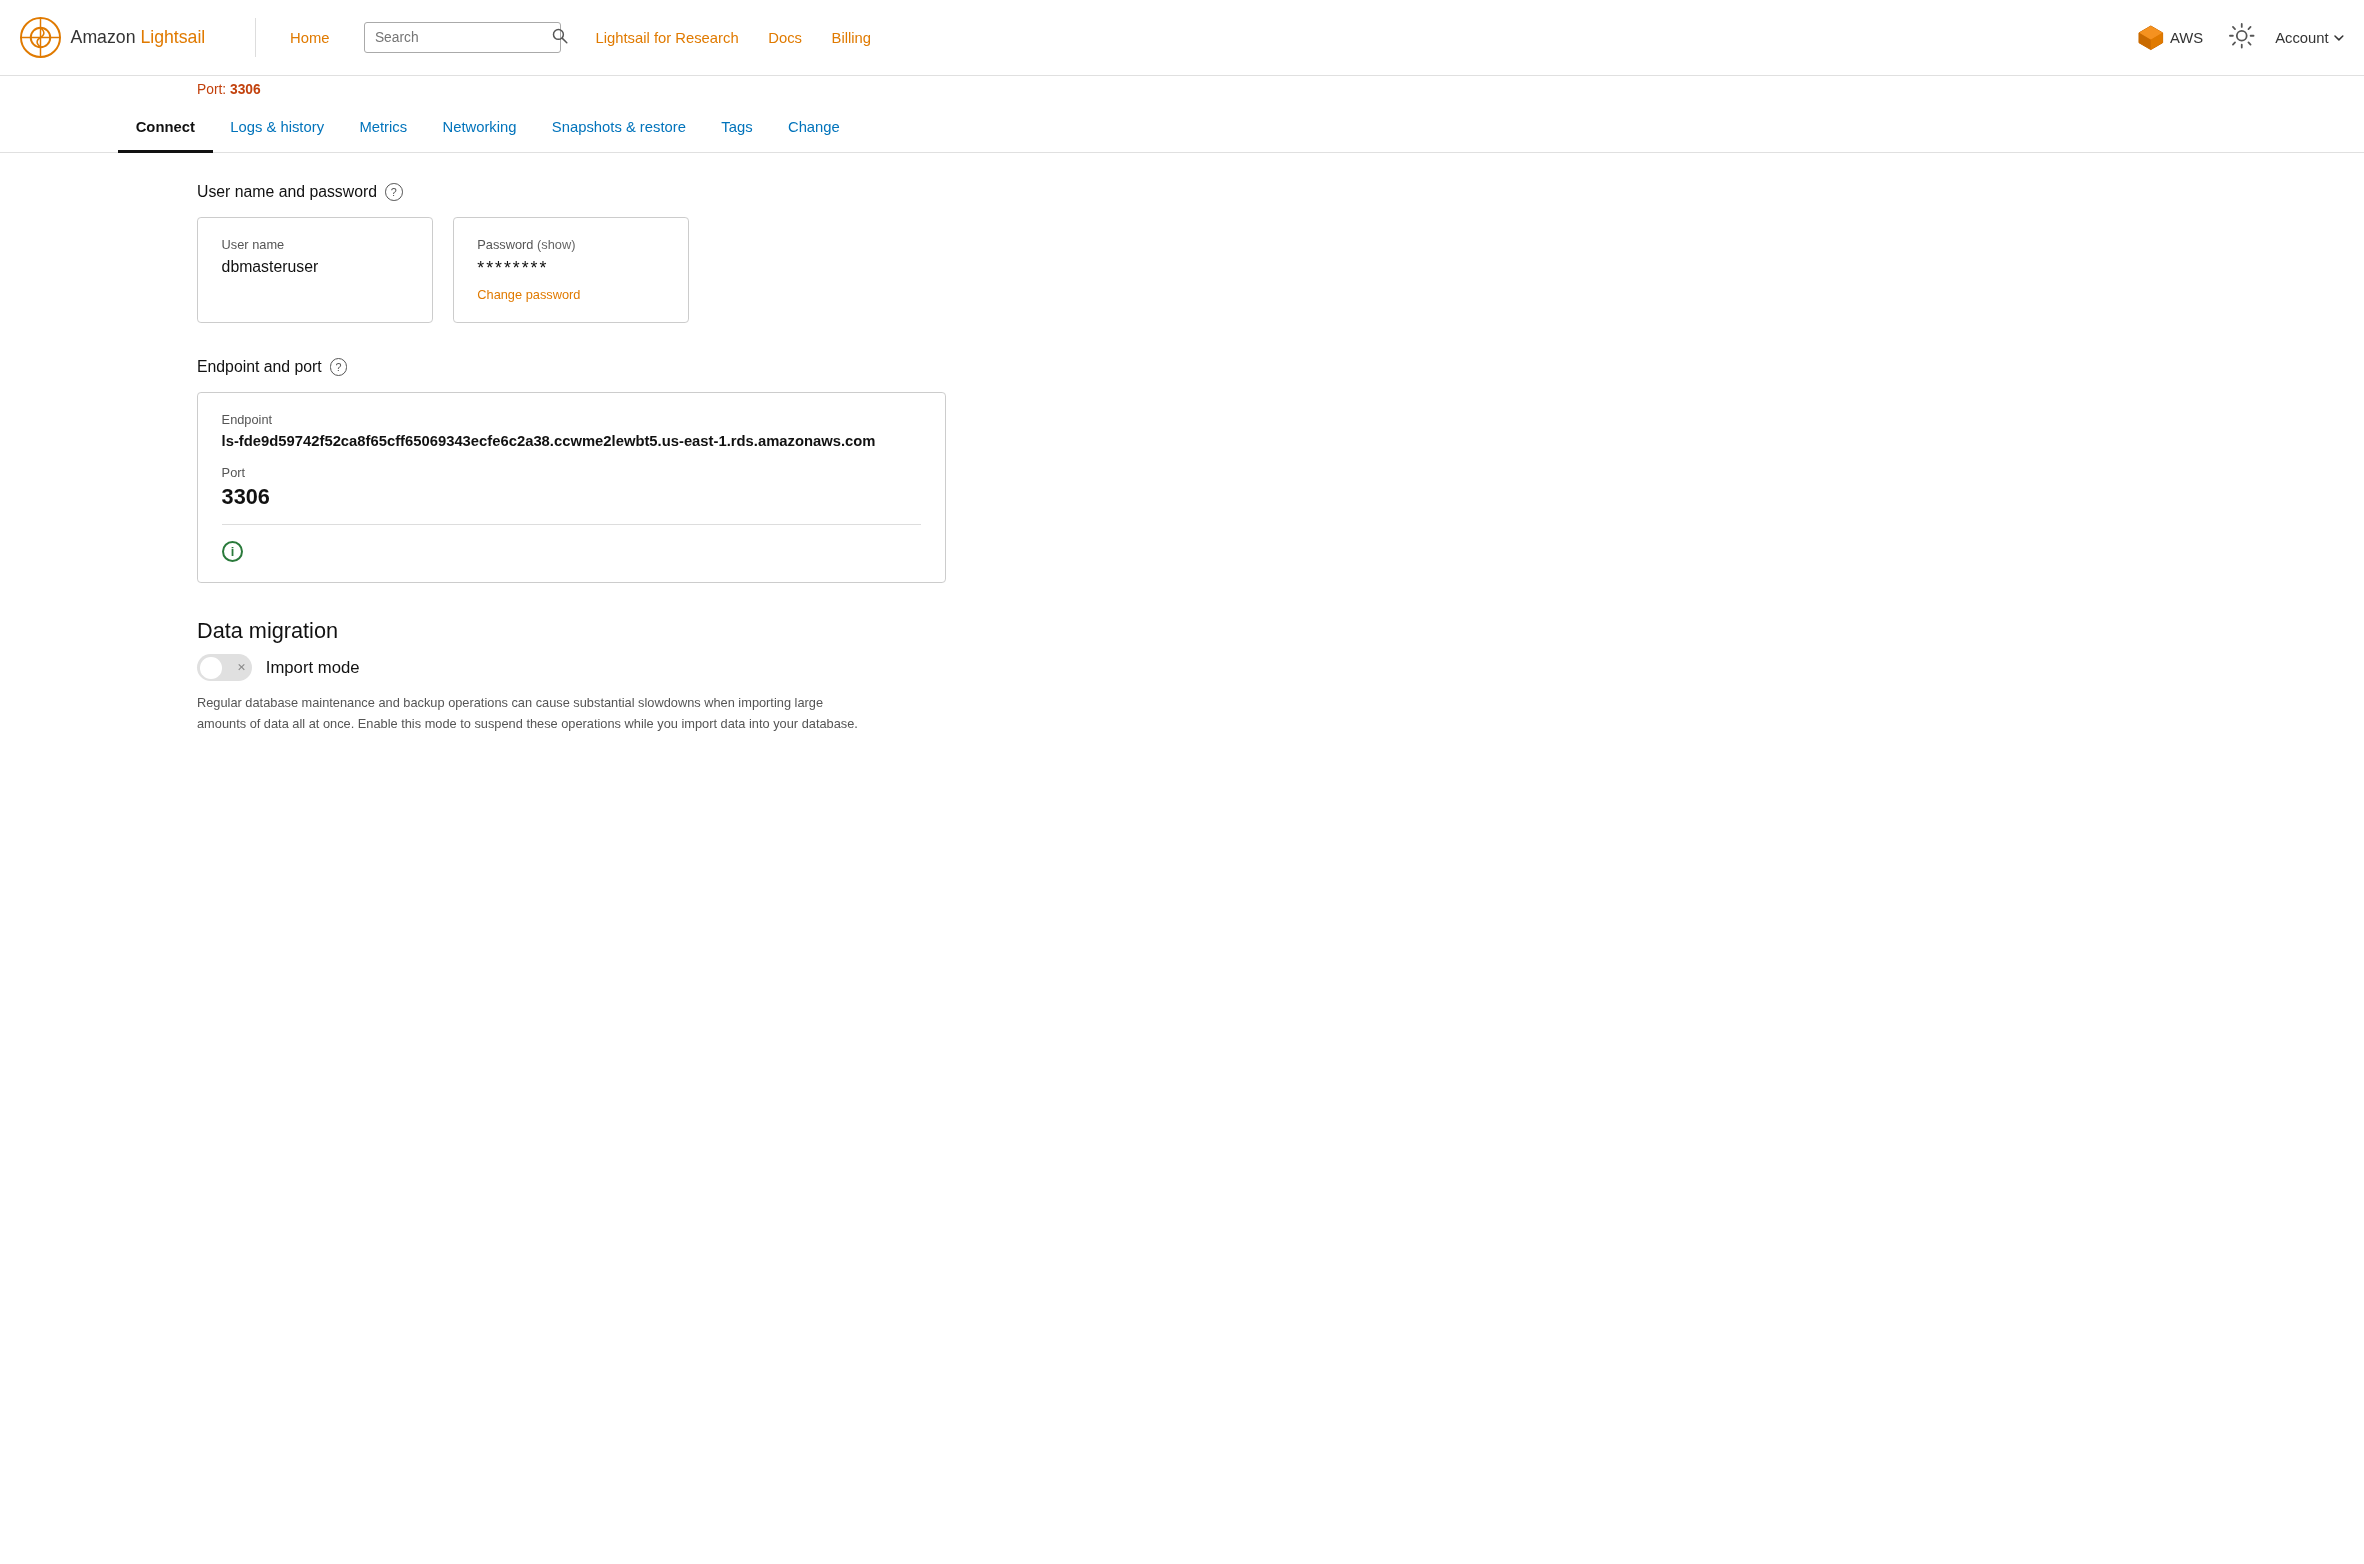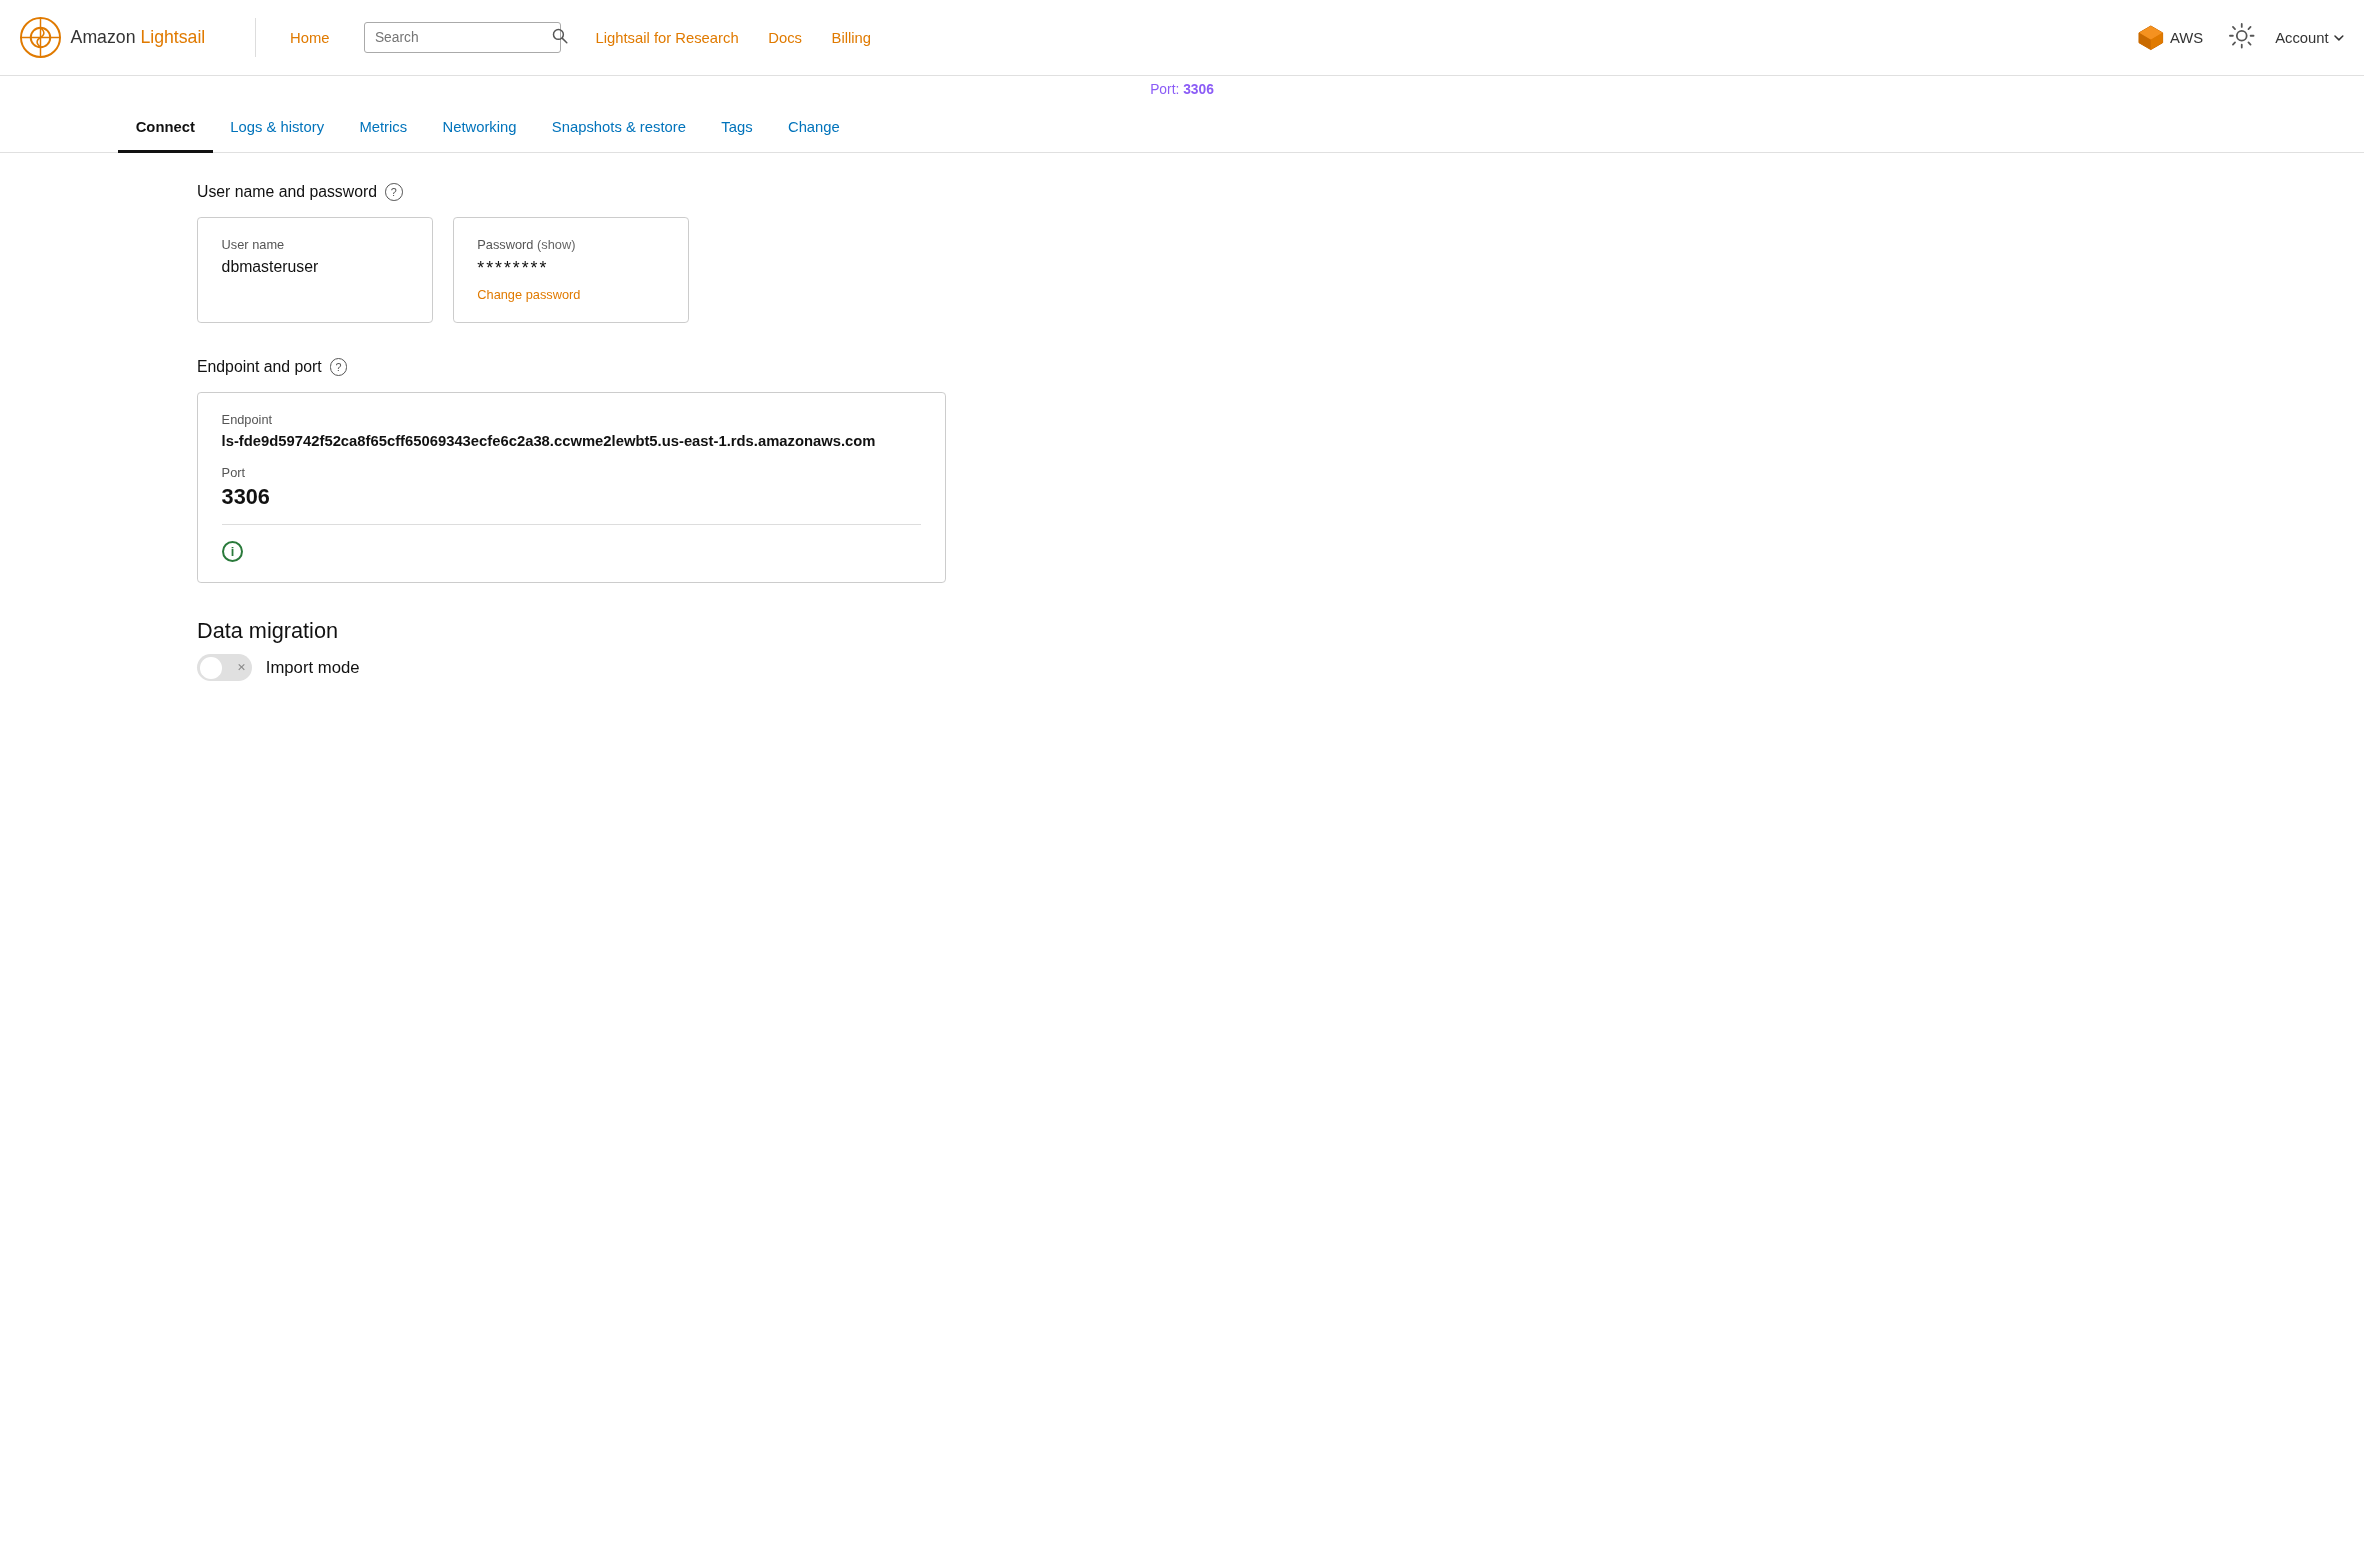--- a/index.html
+++ b/index.html
@@ -129,10 +129,10 @@
 
     
     .port-bar {
-      text-align: center;
+      text-align: left;
       padding: 5.9px 197px;
       font-size: 13.8px;
-      color: #8b5cf6;
+      color: #c2410c;
       background: #fff;
     }
     .port-bar span.port-val { font-weight: 700; }

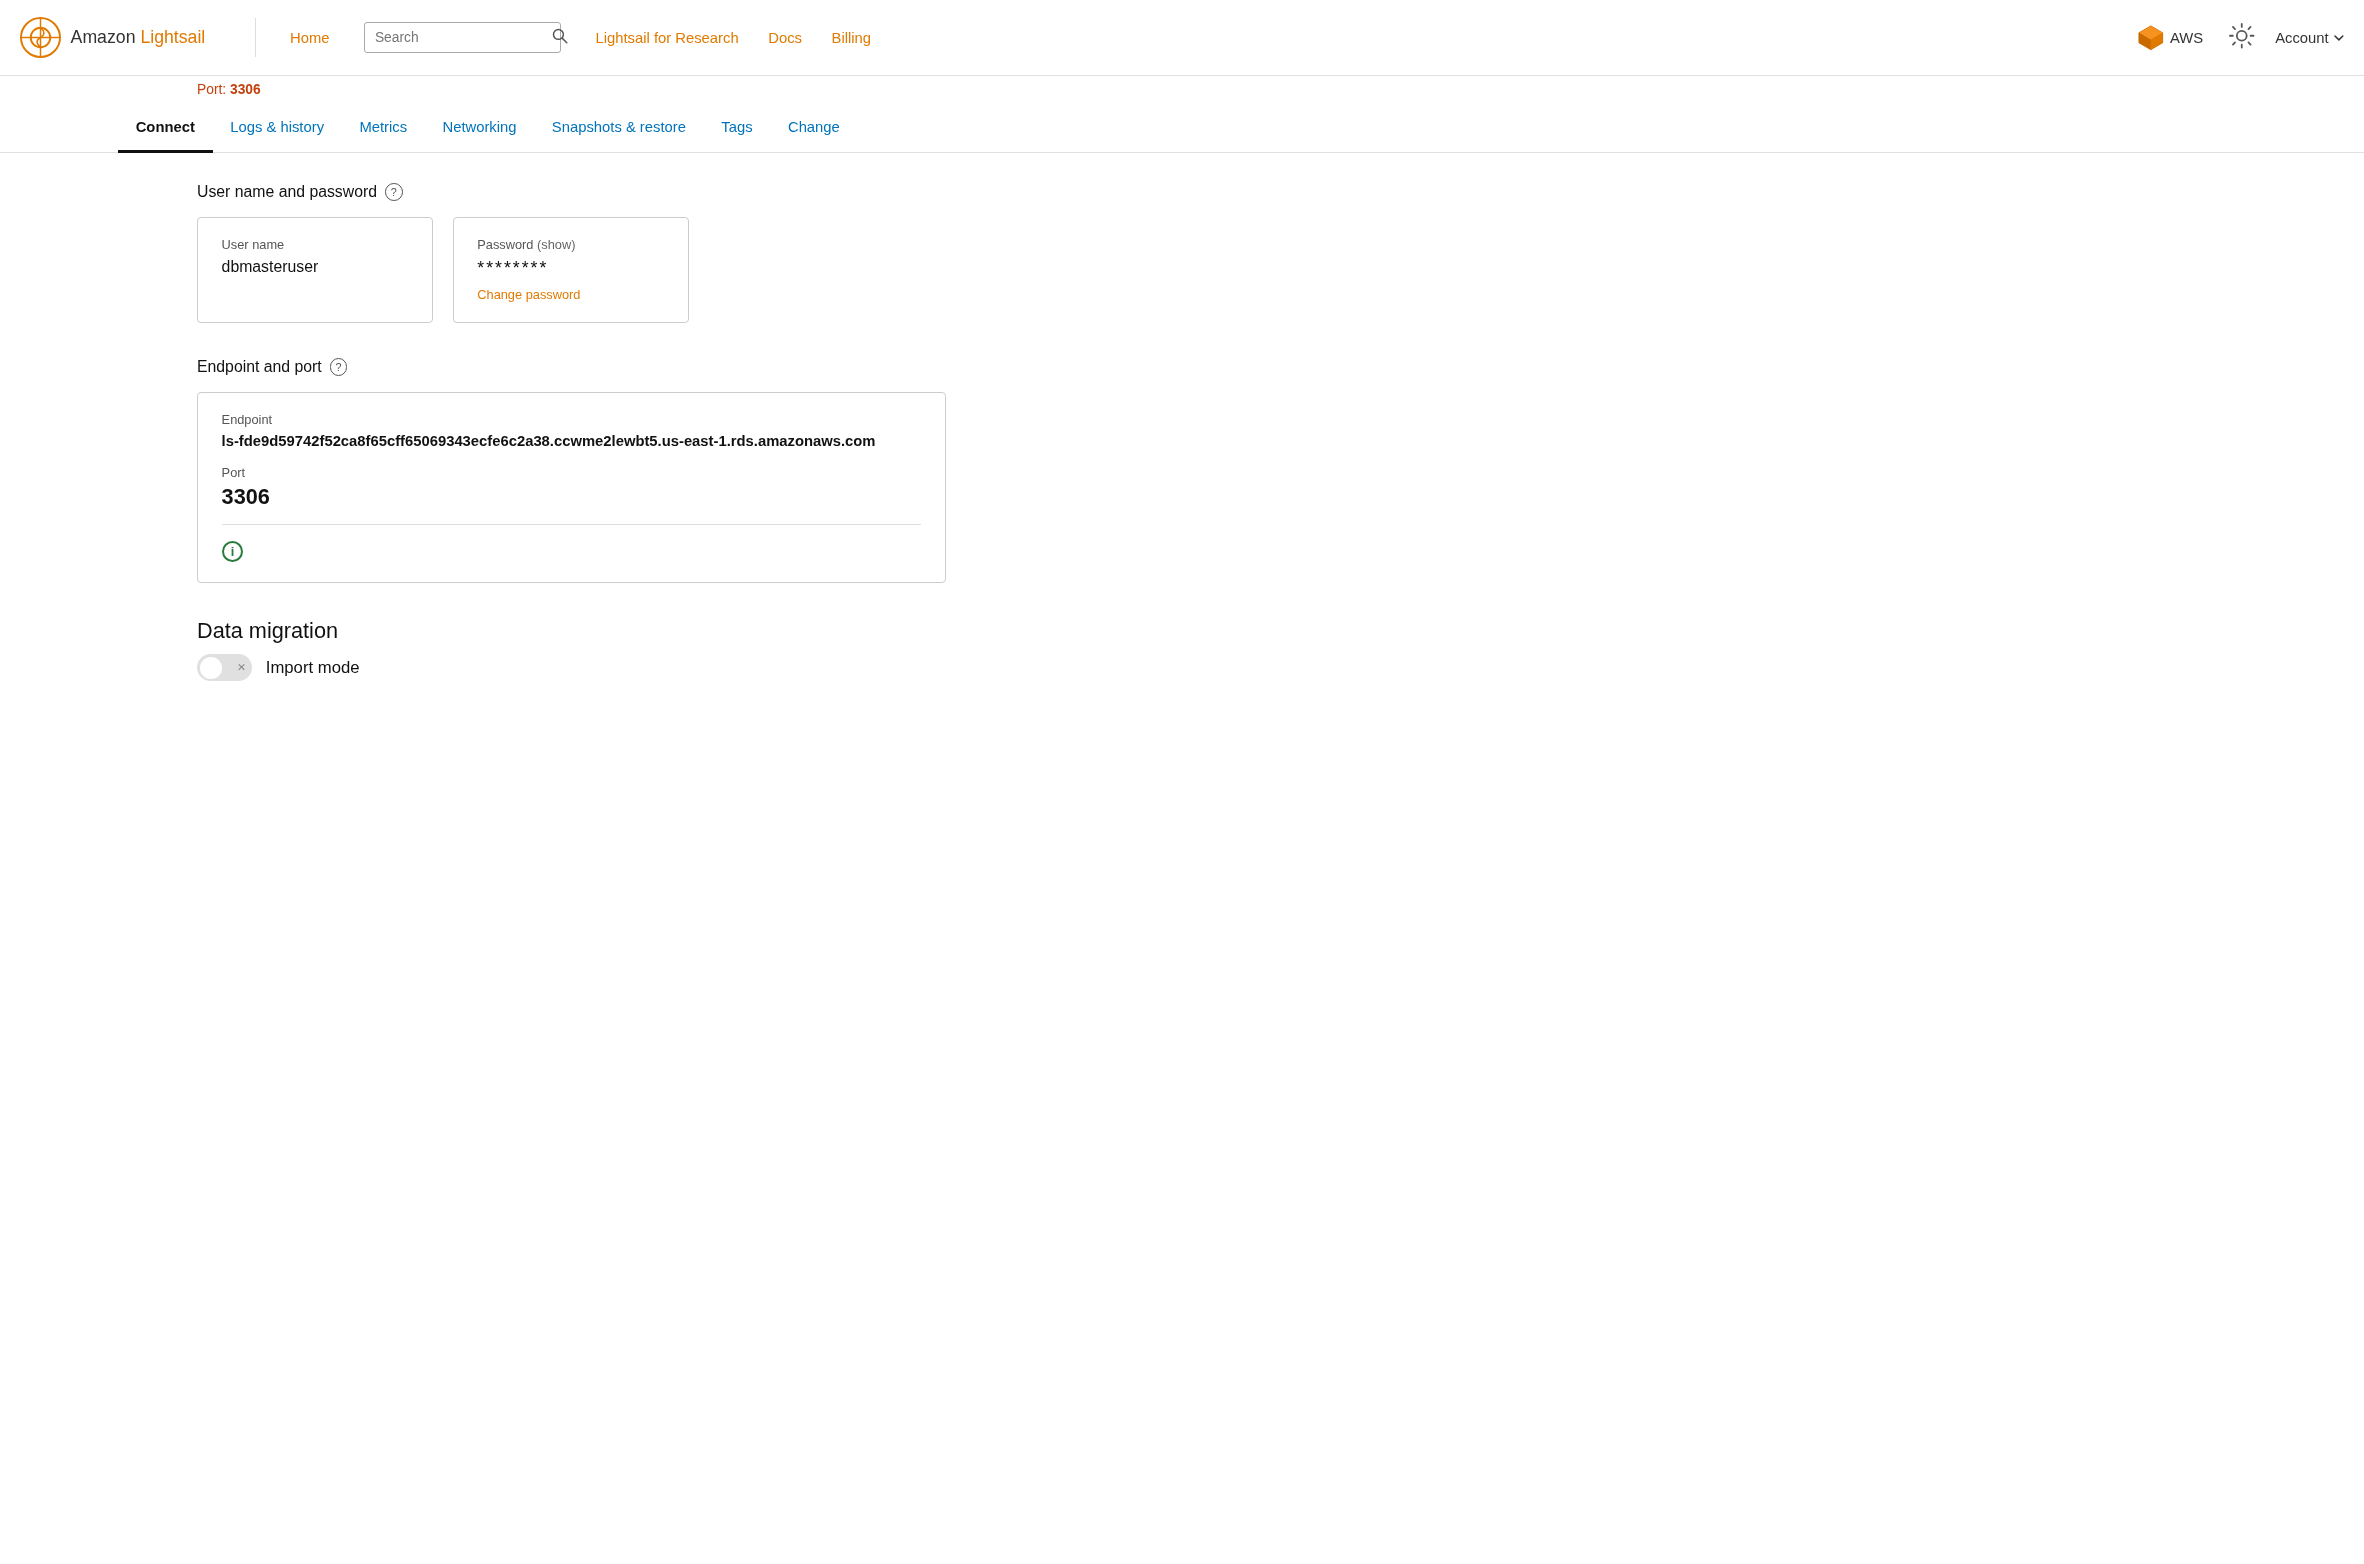--- a/index.html
+++ b/index.html
@@ -481,6 +481,7 @@
       <span class="import-mode-label">Import mode</span>
     </div>
 
+    <div class="import-mode-desc">Regular database maintenance and backup operations can cause substantial slowdowns when importing large amounts of data all at once. Enable this mode to suspend these operations while you import data into your database.</div>
   </div>
 
 </div>

